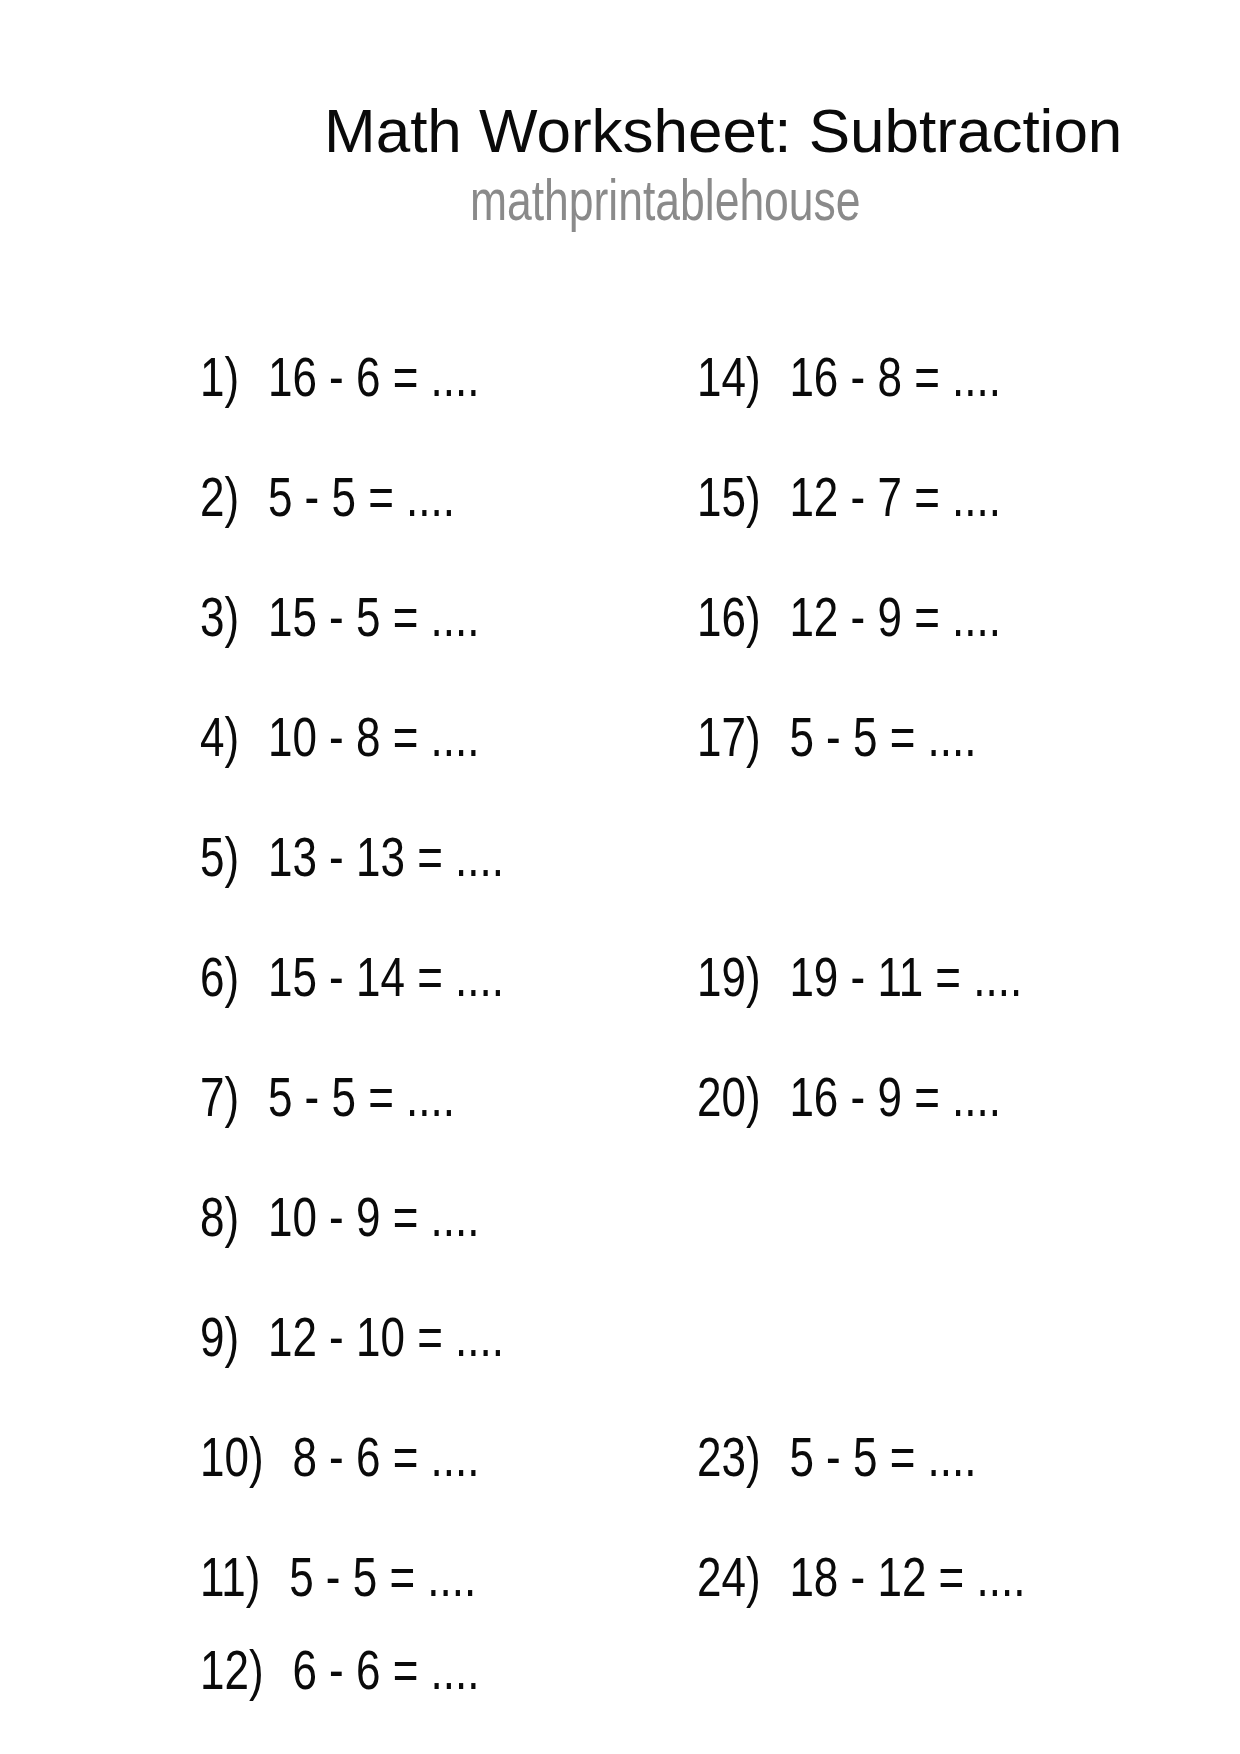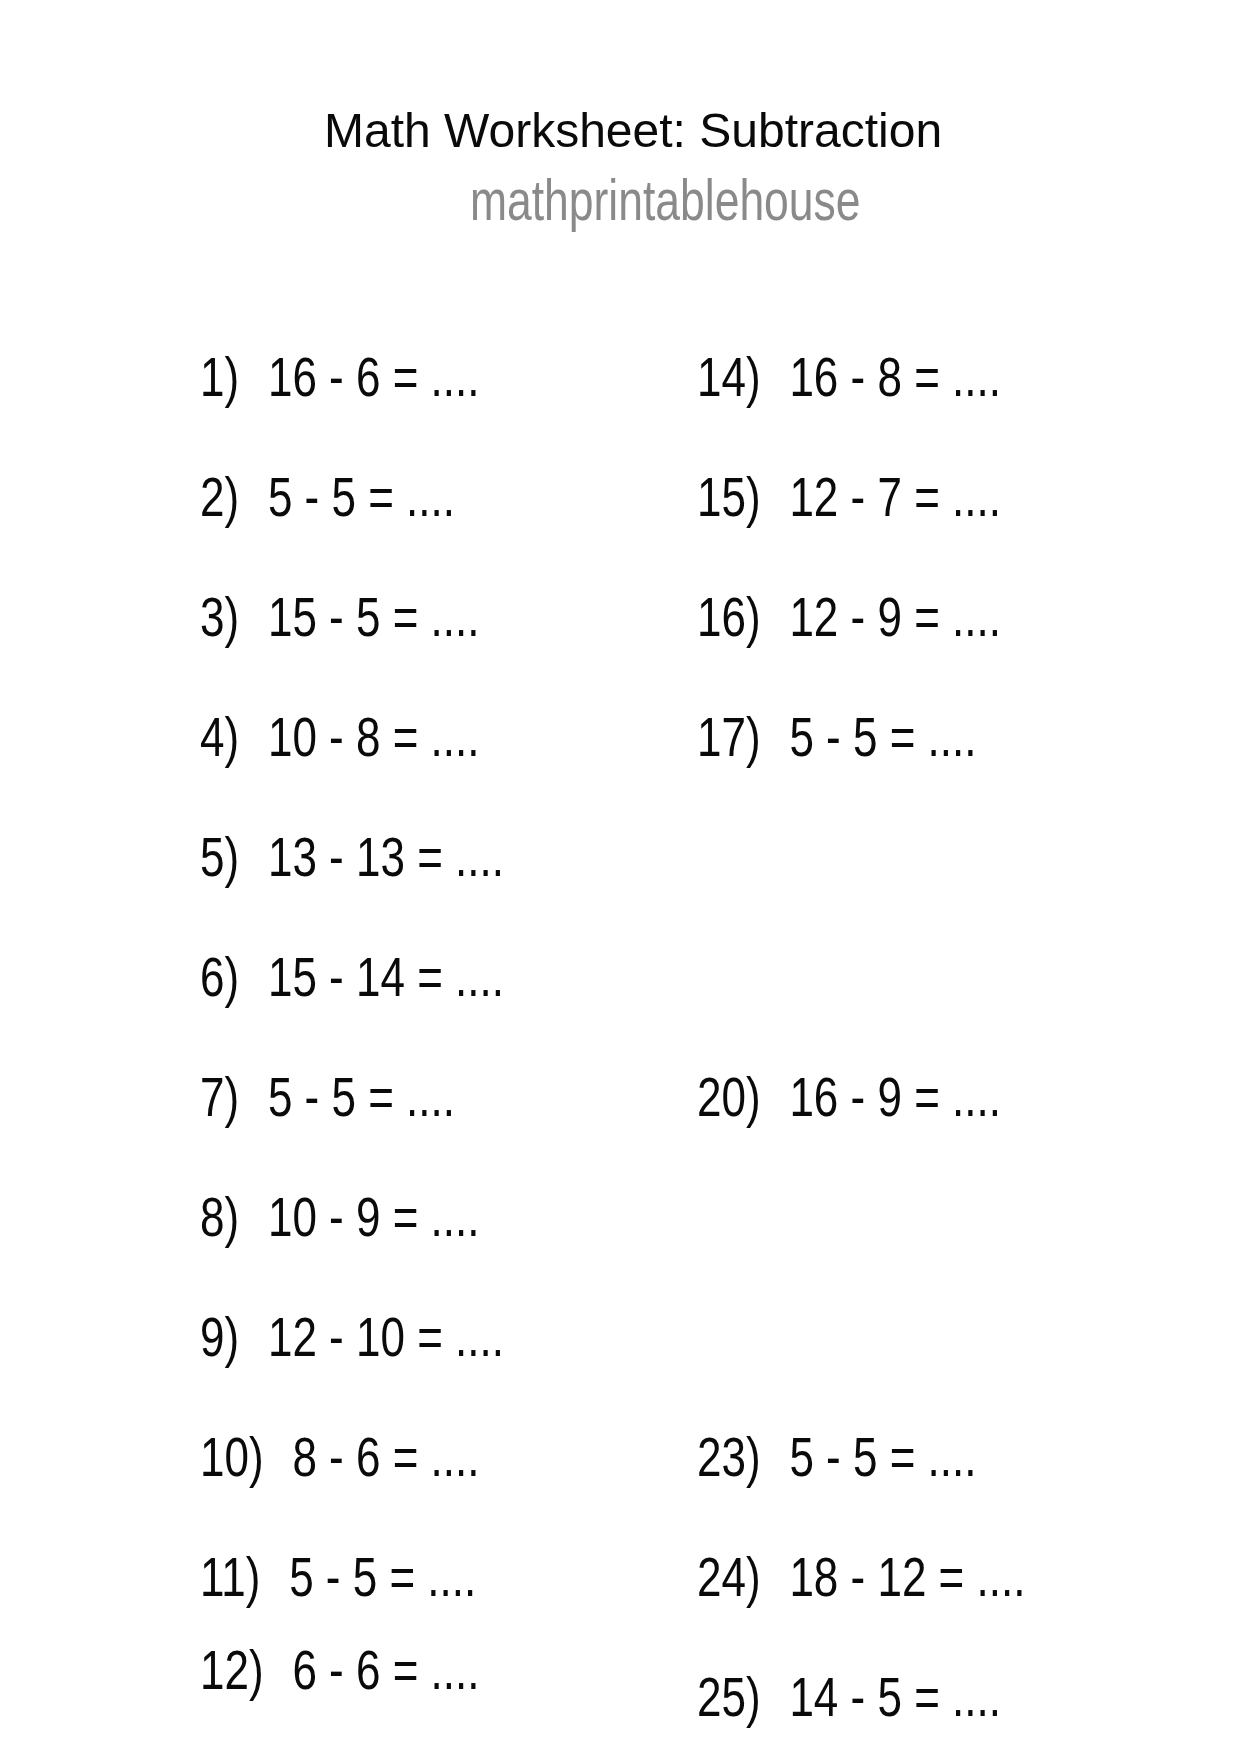--- a/index.html
+++ b/index.html
@@ -17,7 +17,7 @@
     left:324px;
     top:100px;
     margin:0;
-    font-size:48px;
+    font-size:62px;
     line-height:62px;
     font-weight:400;
     white-space:pre;

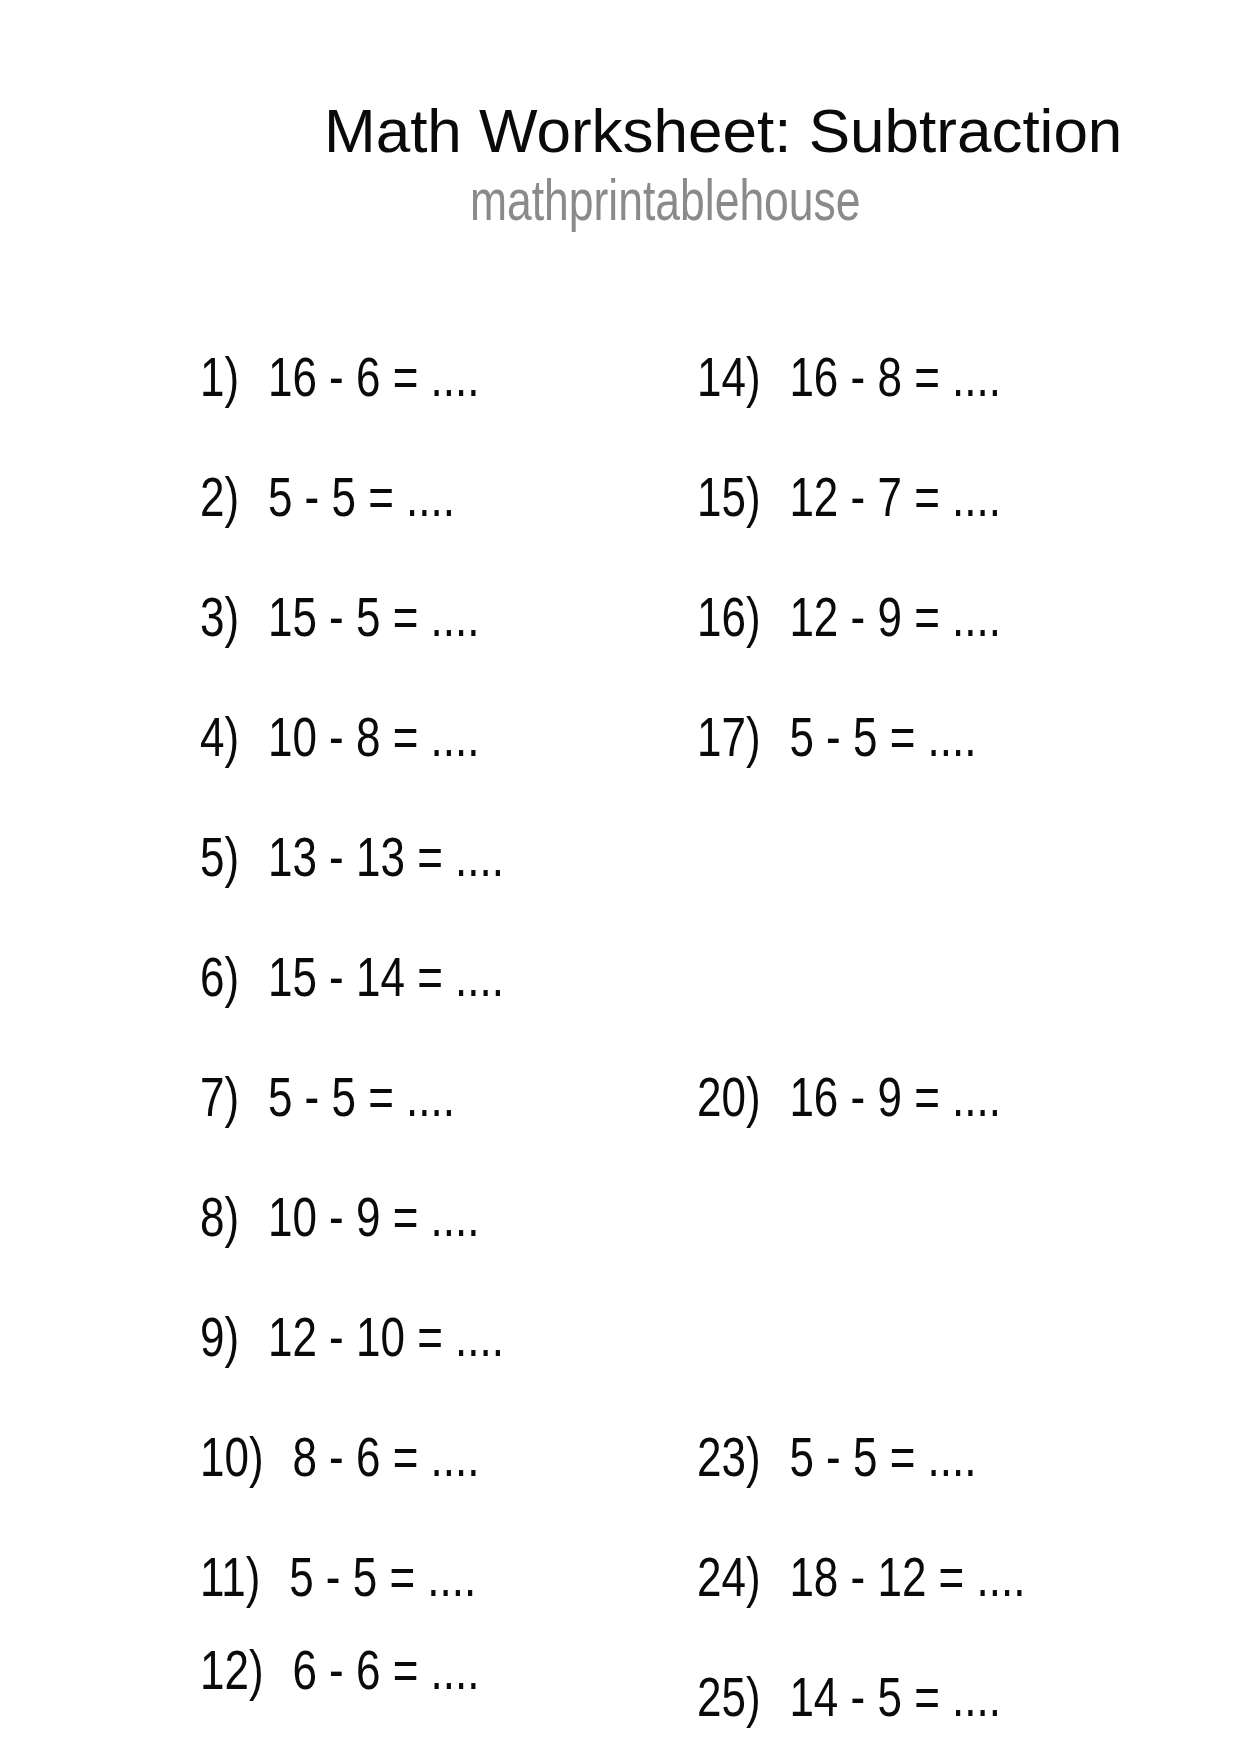--- a/index.html
+++ b/index.html
@@ -105,6 +105,9 @@
   <div class="row col-r" style="top:710px">
       <div class="condense"><span>17)</span><span>5 - 5 = ....</span></div>
     </div>
+  <div class="row col-r" style="top:950px">
+      <div class="condense"><span>19)</span><span>19 - 11 = ....</span></div>
+    </div>
   <div class="row col-r" style="top:1070px">
       <div class="condense"><span>20)</span><span>16 - 9 = ....</span></div>
     </div>

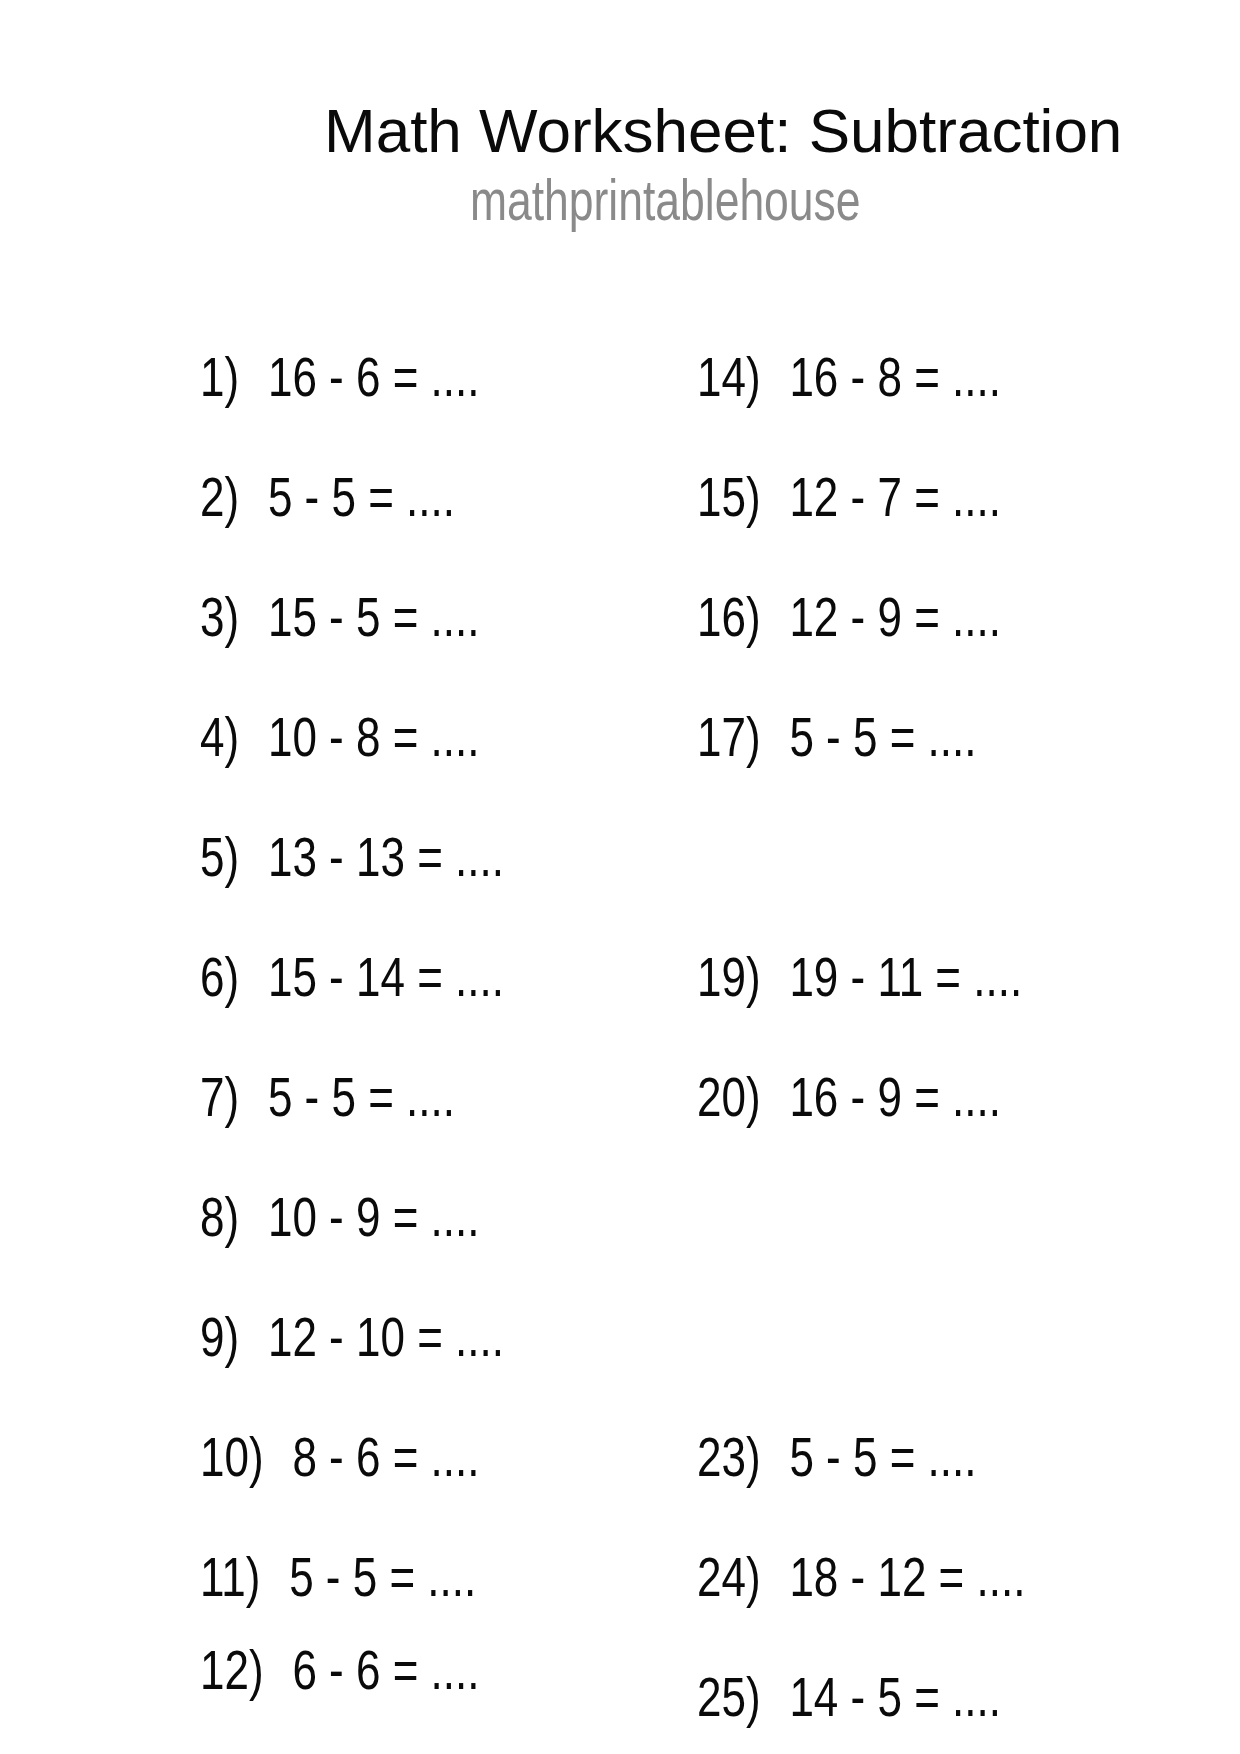--- a/index.html
+++ b/index.html
@@ -117,9 +117,6 @@
   <div class="row col-r" style="top:1550px">
       <div class="condense"><span>24)</span><span>18 - 12 = ....</span></div>
     </div>
-  <div class="row col-r" style="top:1670px">
-      <div class="condense"><span>25)</span><span>14 - 5 = ....</span></div>
-    </div>
 
 </div>
 

